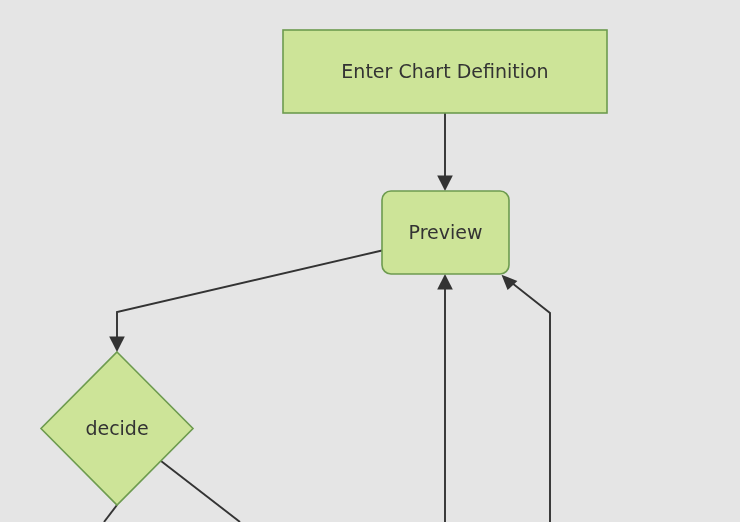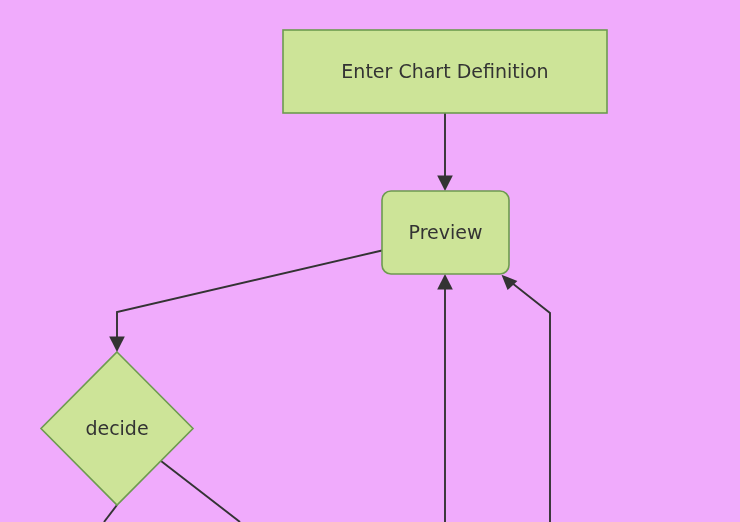--- a/index.html
+++ b/index.html
@@ -15,7 +15,7 @@
     position: relative;
     width: 740px;
     height: 522px;
-    background: #f0abfc;
+    background: #e5e5e5;
     overflow: hidden;
   }
   #flow-svg {

